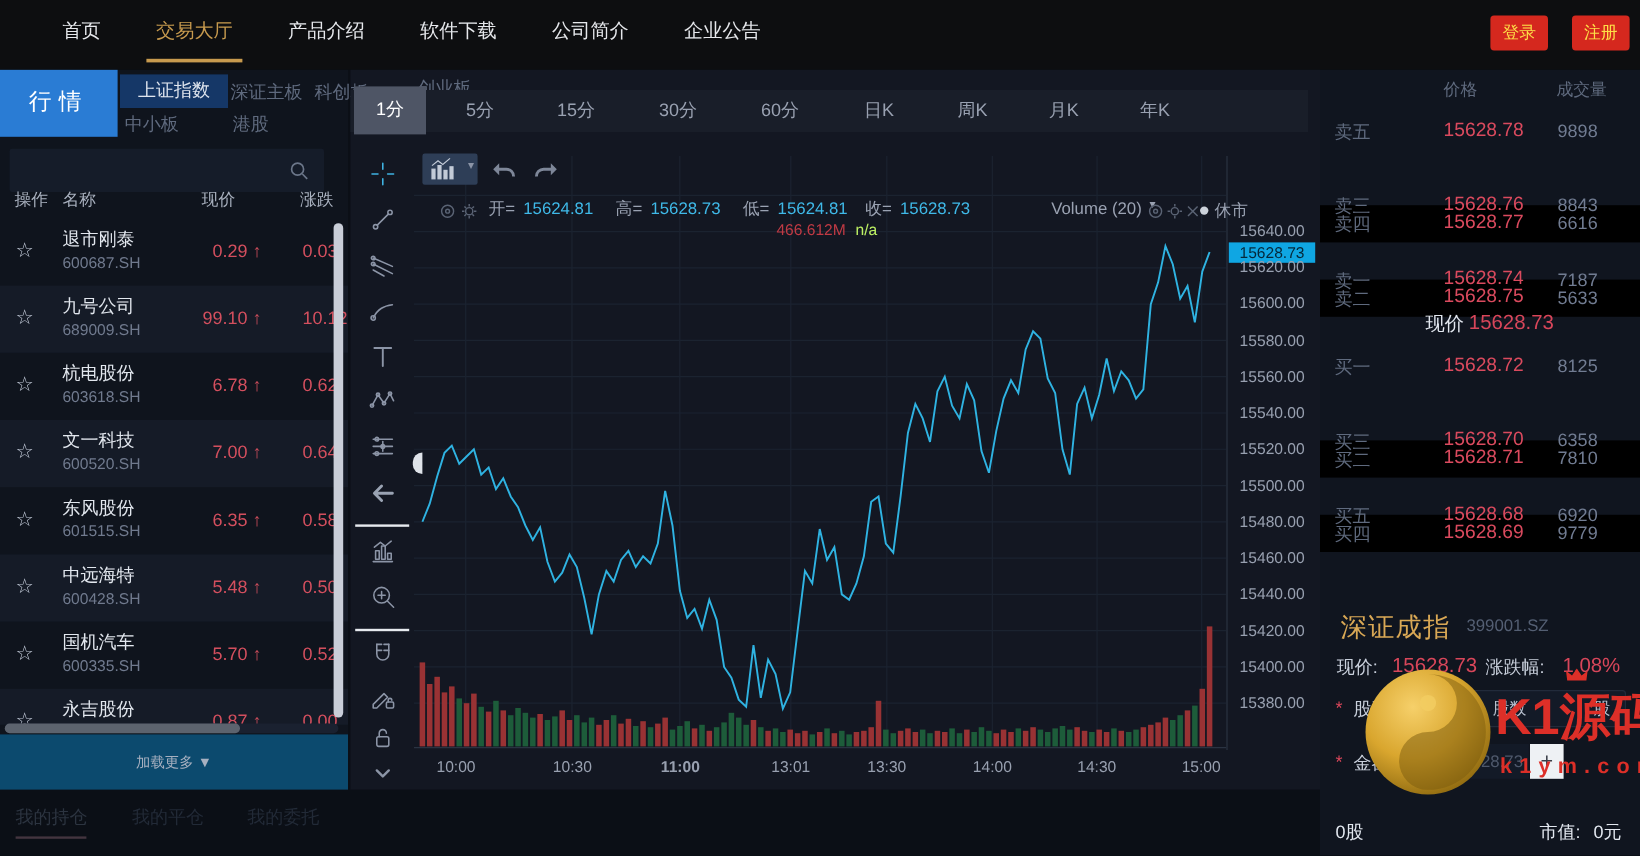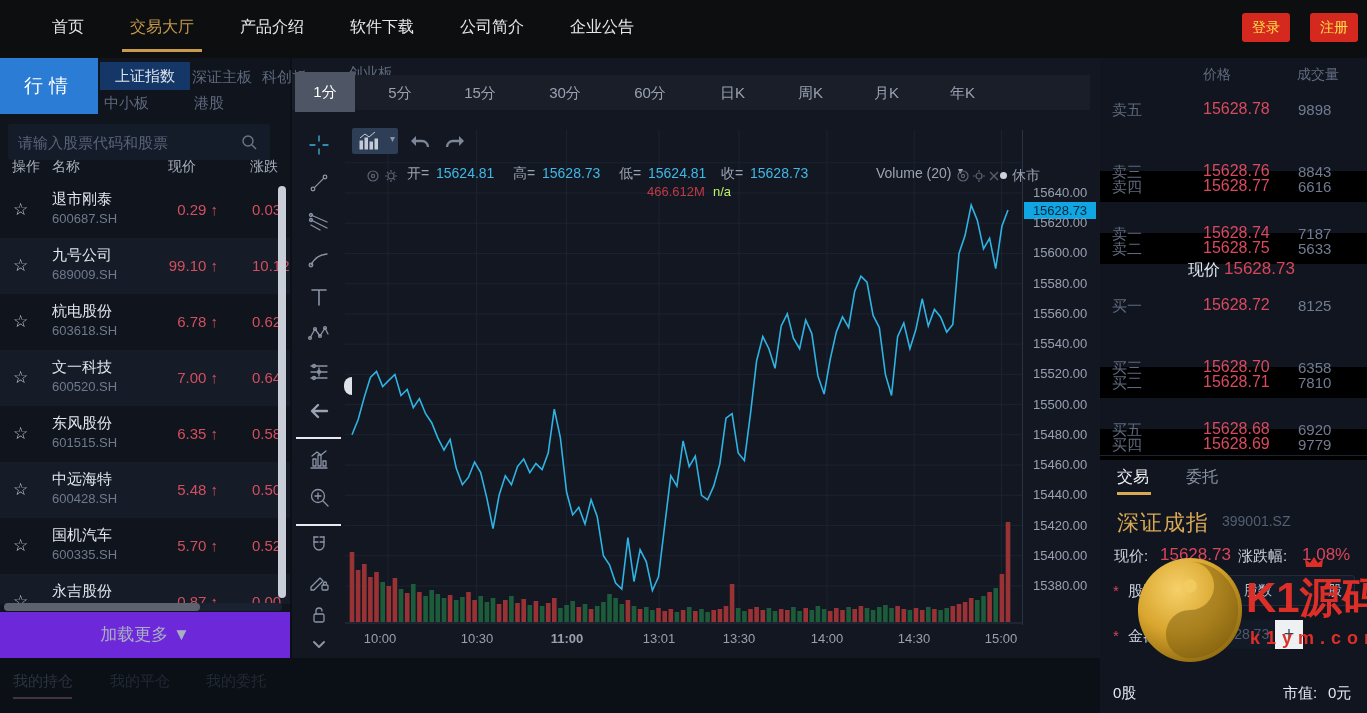--- a/index.html
+++ b/index.html
@@ -140,7 +140,6 @@
   </div>
 
 <div class="abs" id="search-box">
-  <input id="search-input" placeholder="请输入股票代码和股票" style="">
   <span class="abs" style="left:232px;top:9px;">
     <svg width="18" height="18" viewBox="0 0 18 18">
         <circle cx="8" cy="8" r="5" stroke="#6b7689" stroke-width="1.4" fill="none"></circle>

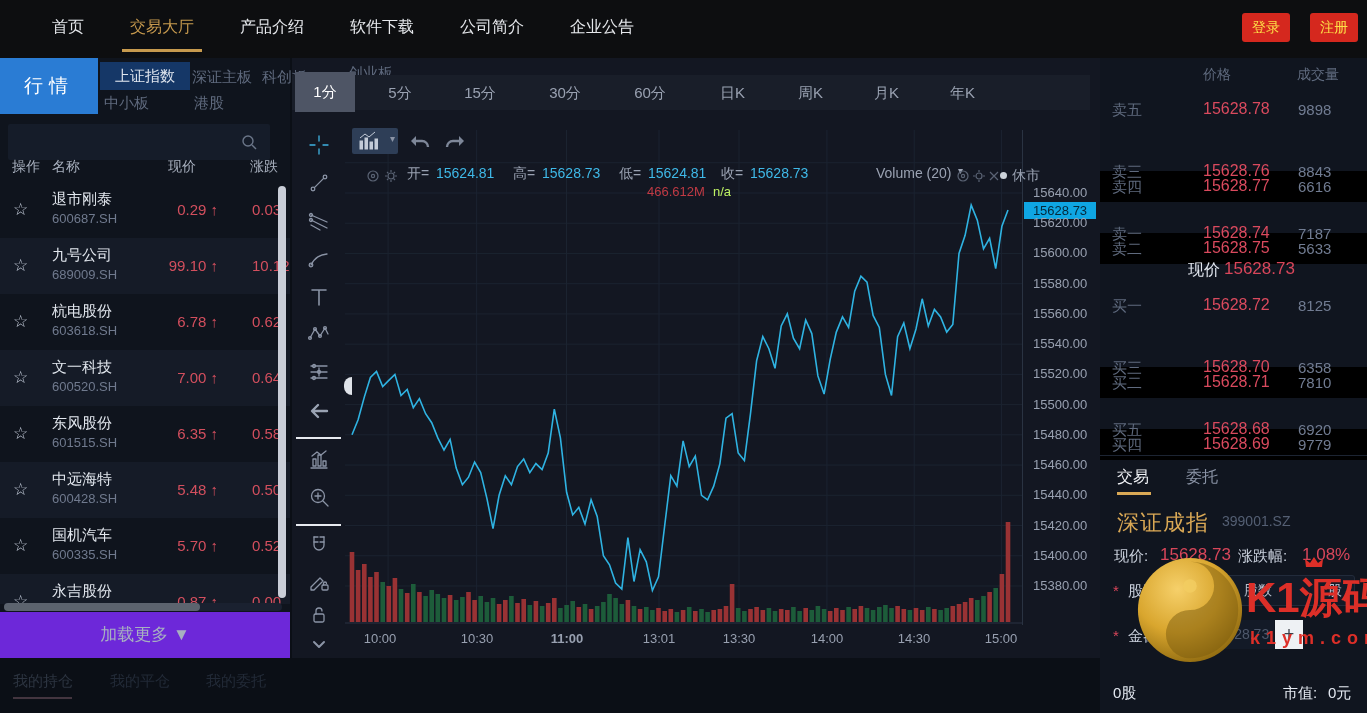--- a/index.html
+++ b/index.html
@@ -596,11 +596,6 @@
     <span style="position:absolute;left:88px;top:8px;font-size:16px;color:#e2e7ef;">现价</span>
     <span style="position:absolute;left:124px;top:7px;font-size:17px;color:#d8465a;">15628.73</span>
   </div>
-  <div id="trade-tabs">
-    <span class="t-tab active" style="left:17px;">交易</span>
-    <span class="gold-underline"></span>
-    <span class="t-tab" style="left:86px;">委托</span>
-  </div>
   <span style="position:absolute;left:17px;top:450px;font-size:22px;color:#d9a855;letter-spacing:1px;">深证成指</span>
   <span style="position:absolute;left:122px;top:455px;font-size:14px;color:#545f73;">399001.SZ</span>
   <span class="w-label" style="left:14px;top:489px;">现价:</span>

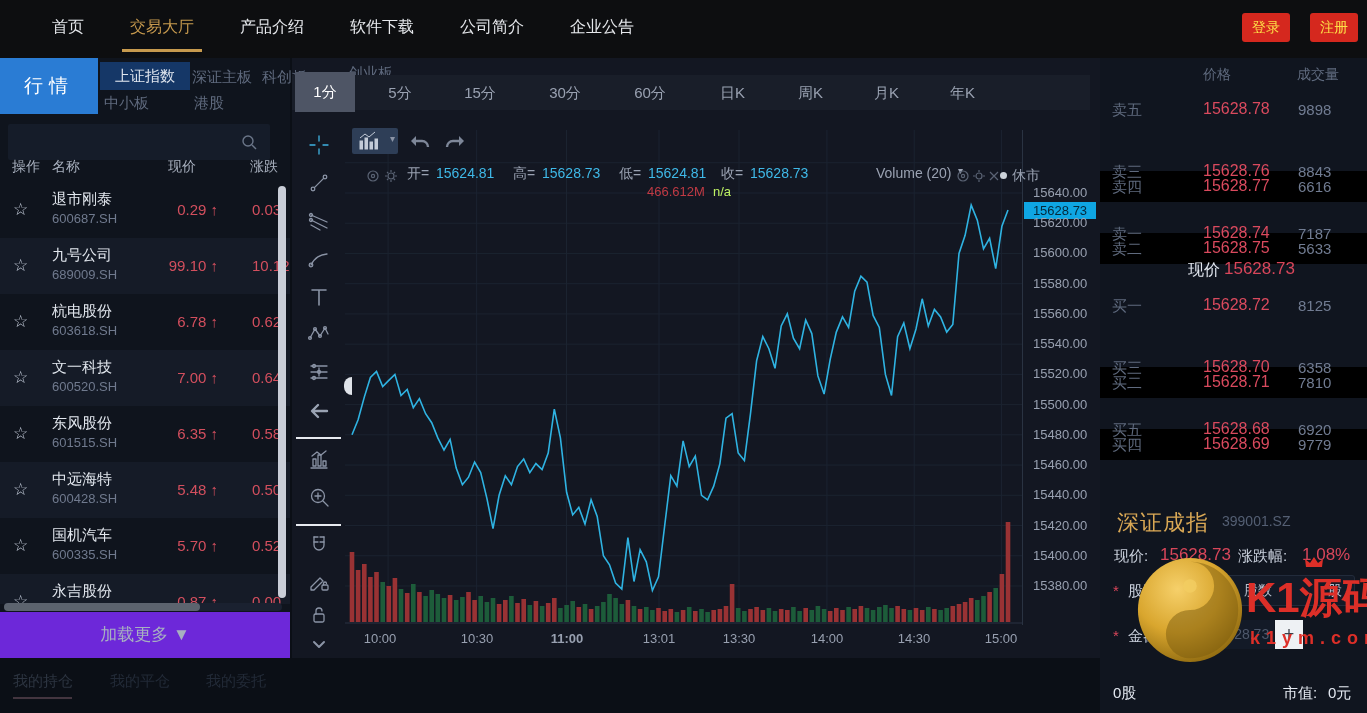--- a/index.html
+++ b/index.html
@@ -40,8 +40,8 @@
   #v-scroll { left:278px; top:186px; width:8px; height:412px; background:#c9ced8; border-radius:4px; z-index:4; }
   #h-scroll-track { left:4px; top:603px; width:278px; height:8px; background:#1a2130; border-radius:4px; z-index:4; }
   #h-scroll-thumb { left:4px; top:603px; width:196px; height:8px; background:#5c636e; border-radius:4px; z-index:5; }
-  #load-more { left:0; top:612px; width:290px; height:46px; background:#6d28d9; color:#a7b0c0;
-    font-size:17px; text-align:center; line-height:46px; z-index:3; cursor:pointer; }
+  #load-more { left:0; top:612px; width:290px; height:46px; background:#0c4a6e; color:#a7b0c0;
+    font-size:12px; text-align:center; line-height:46px; z-index:3; cursor:pointer; }
 
   
   #chart-pane { left:292px; top:58px; width:808px; height:600px; background:#131722; z-index:0; }

